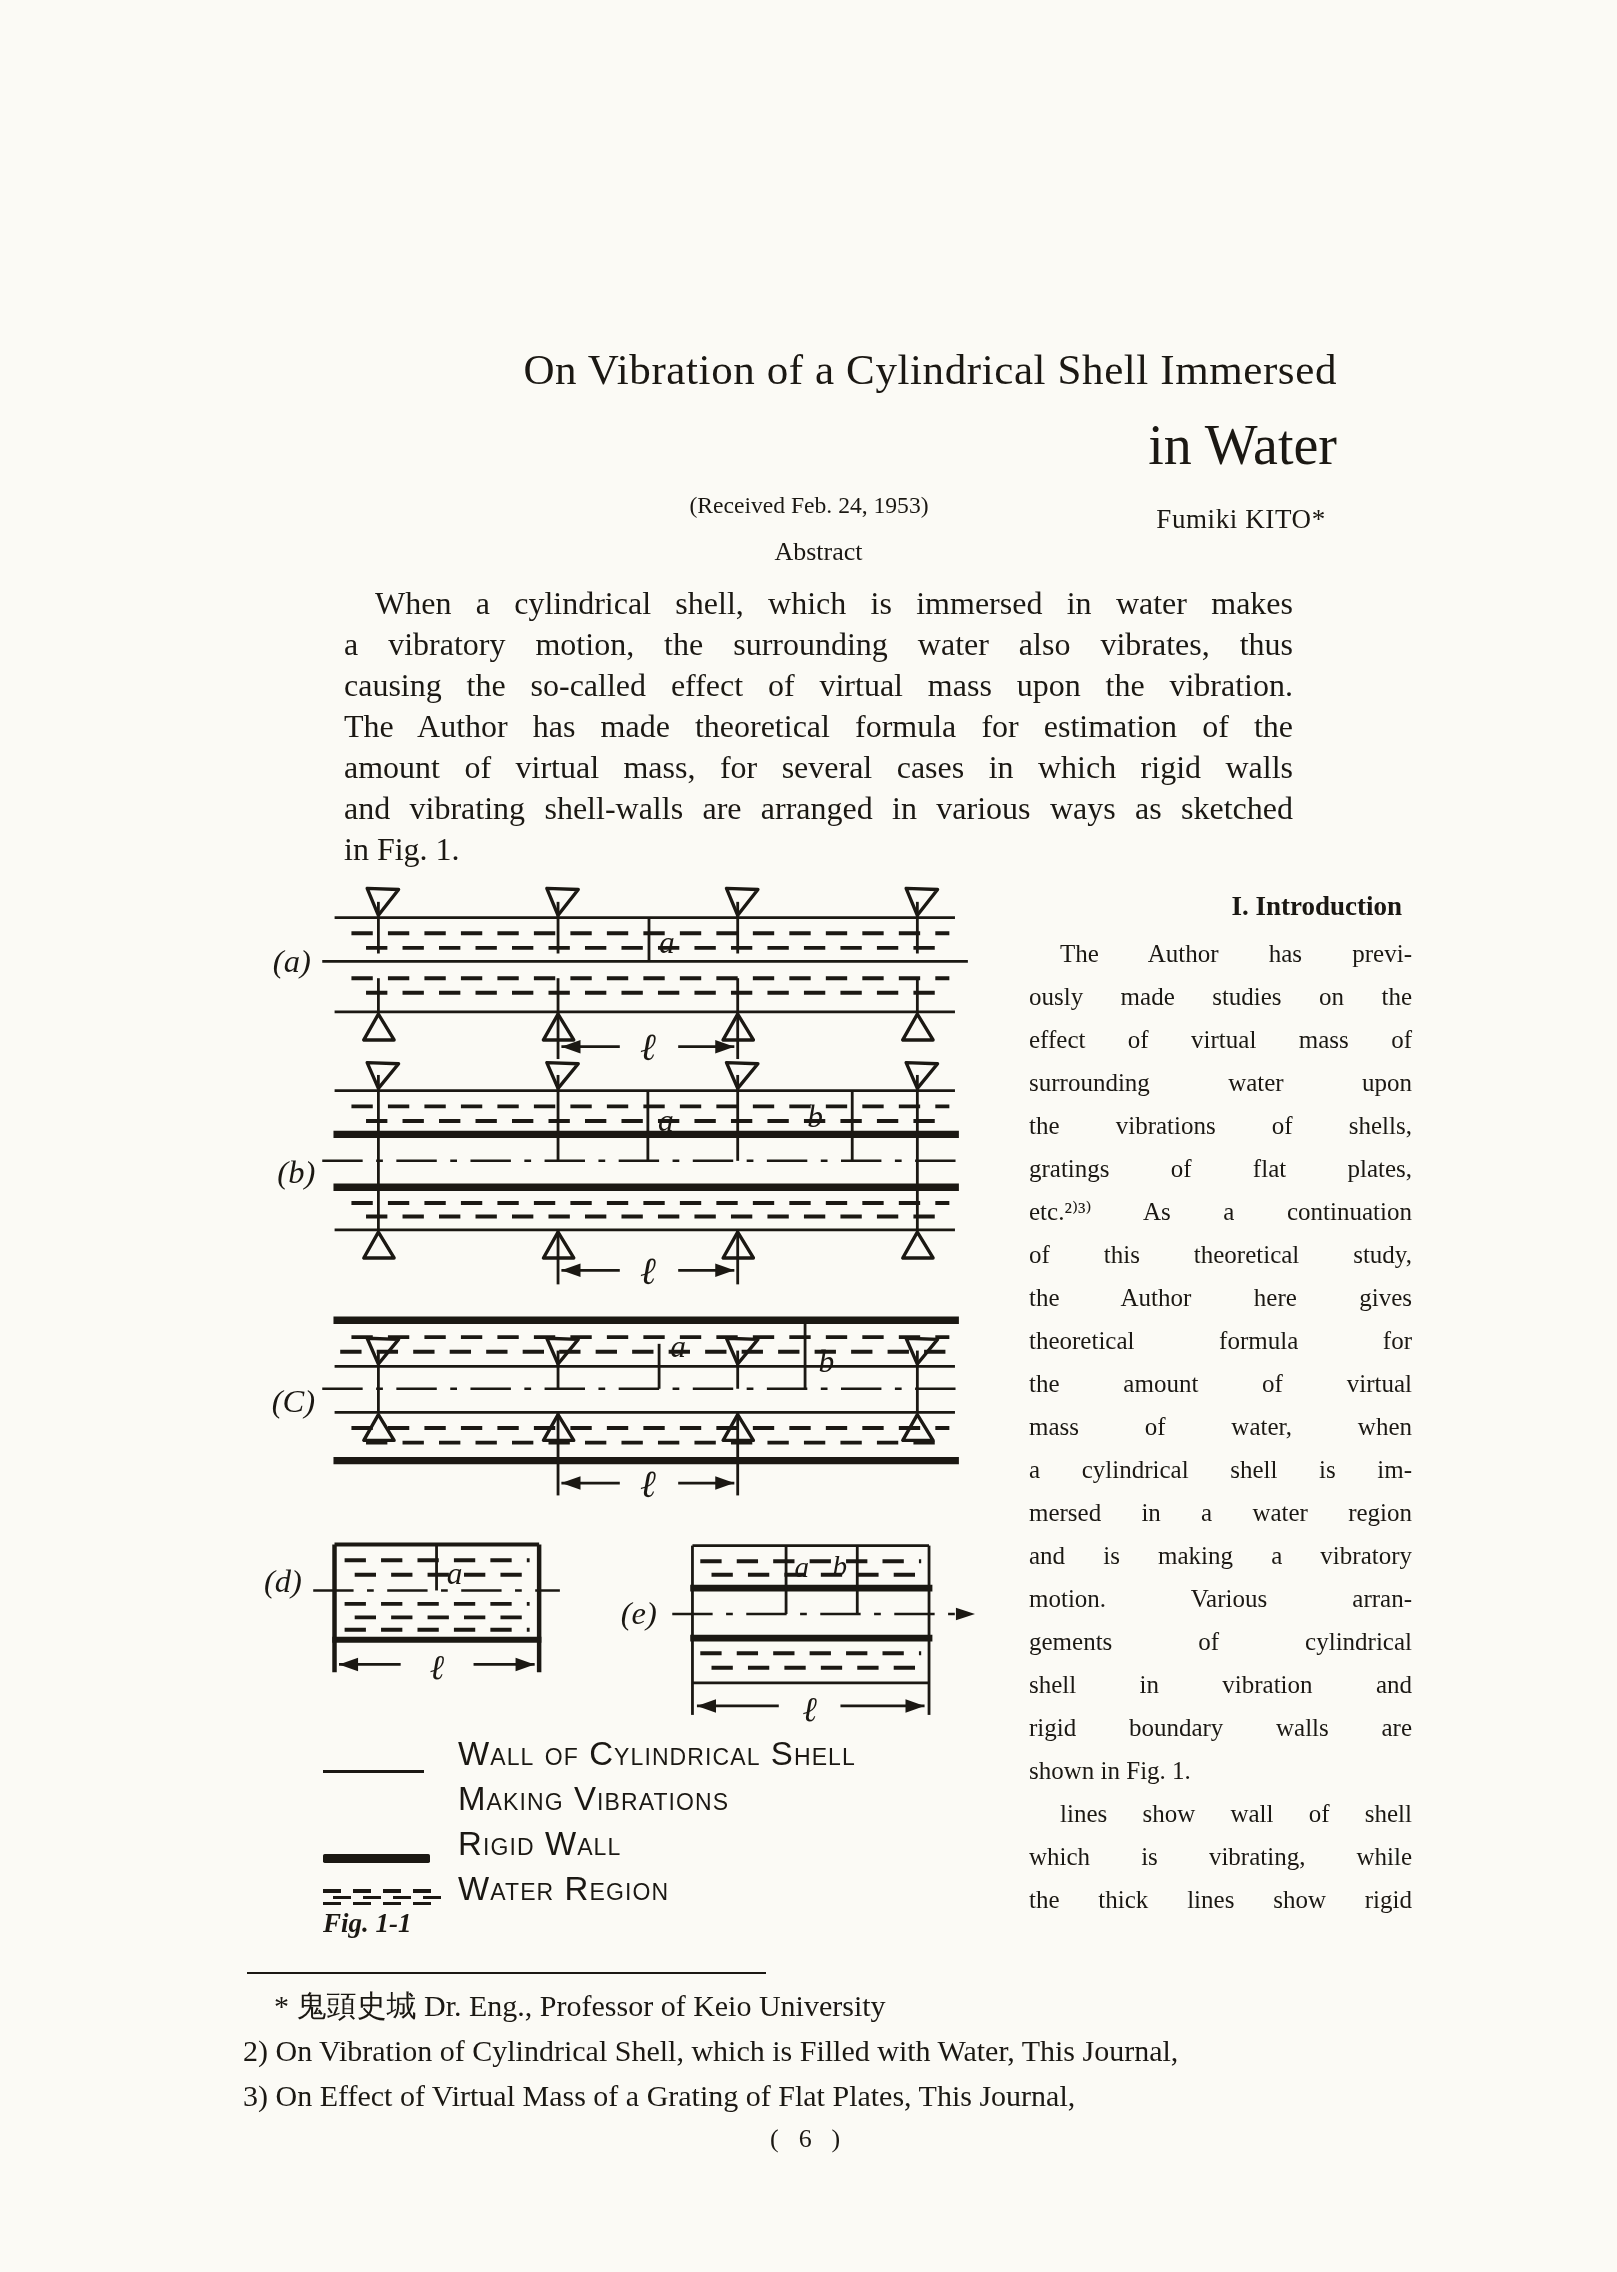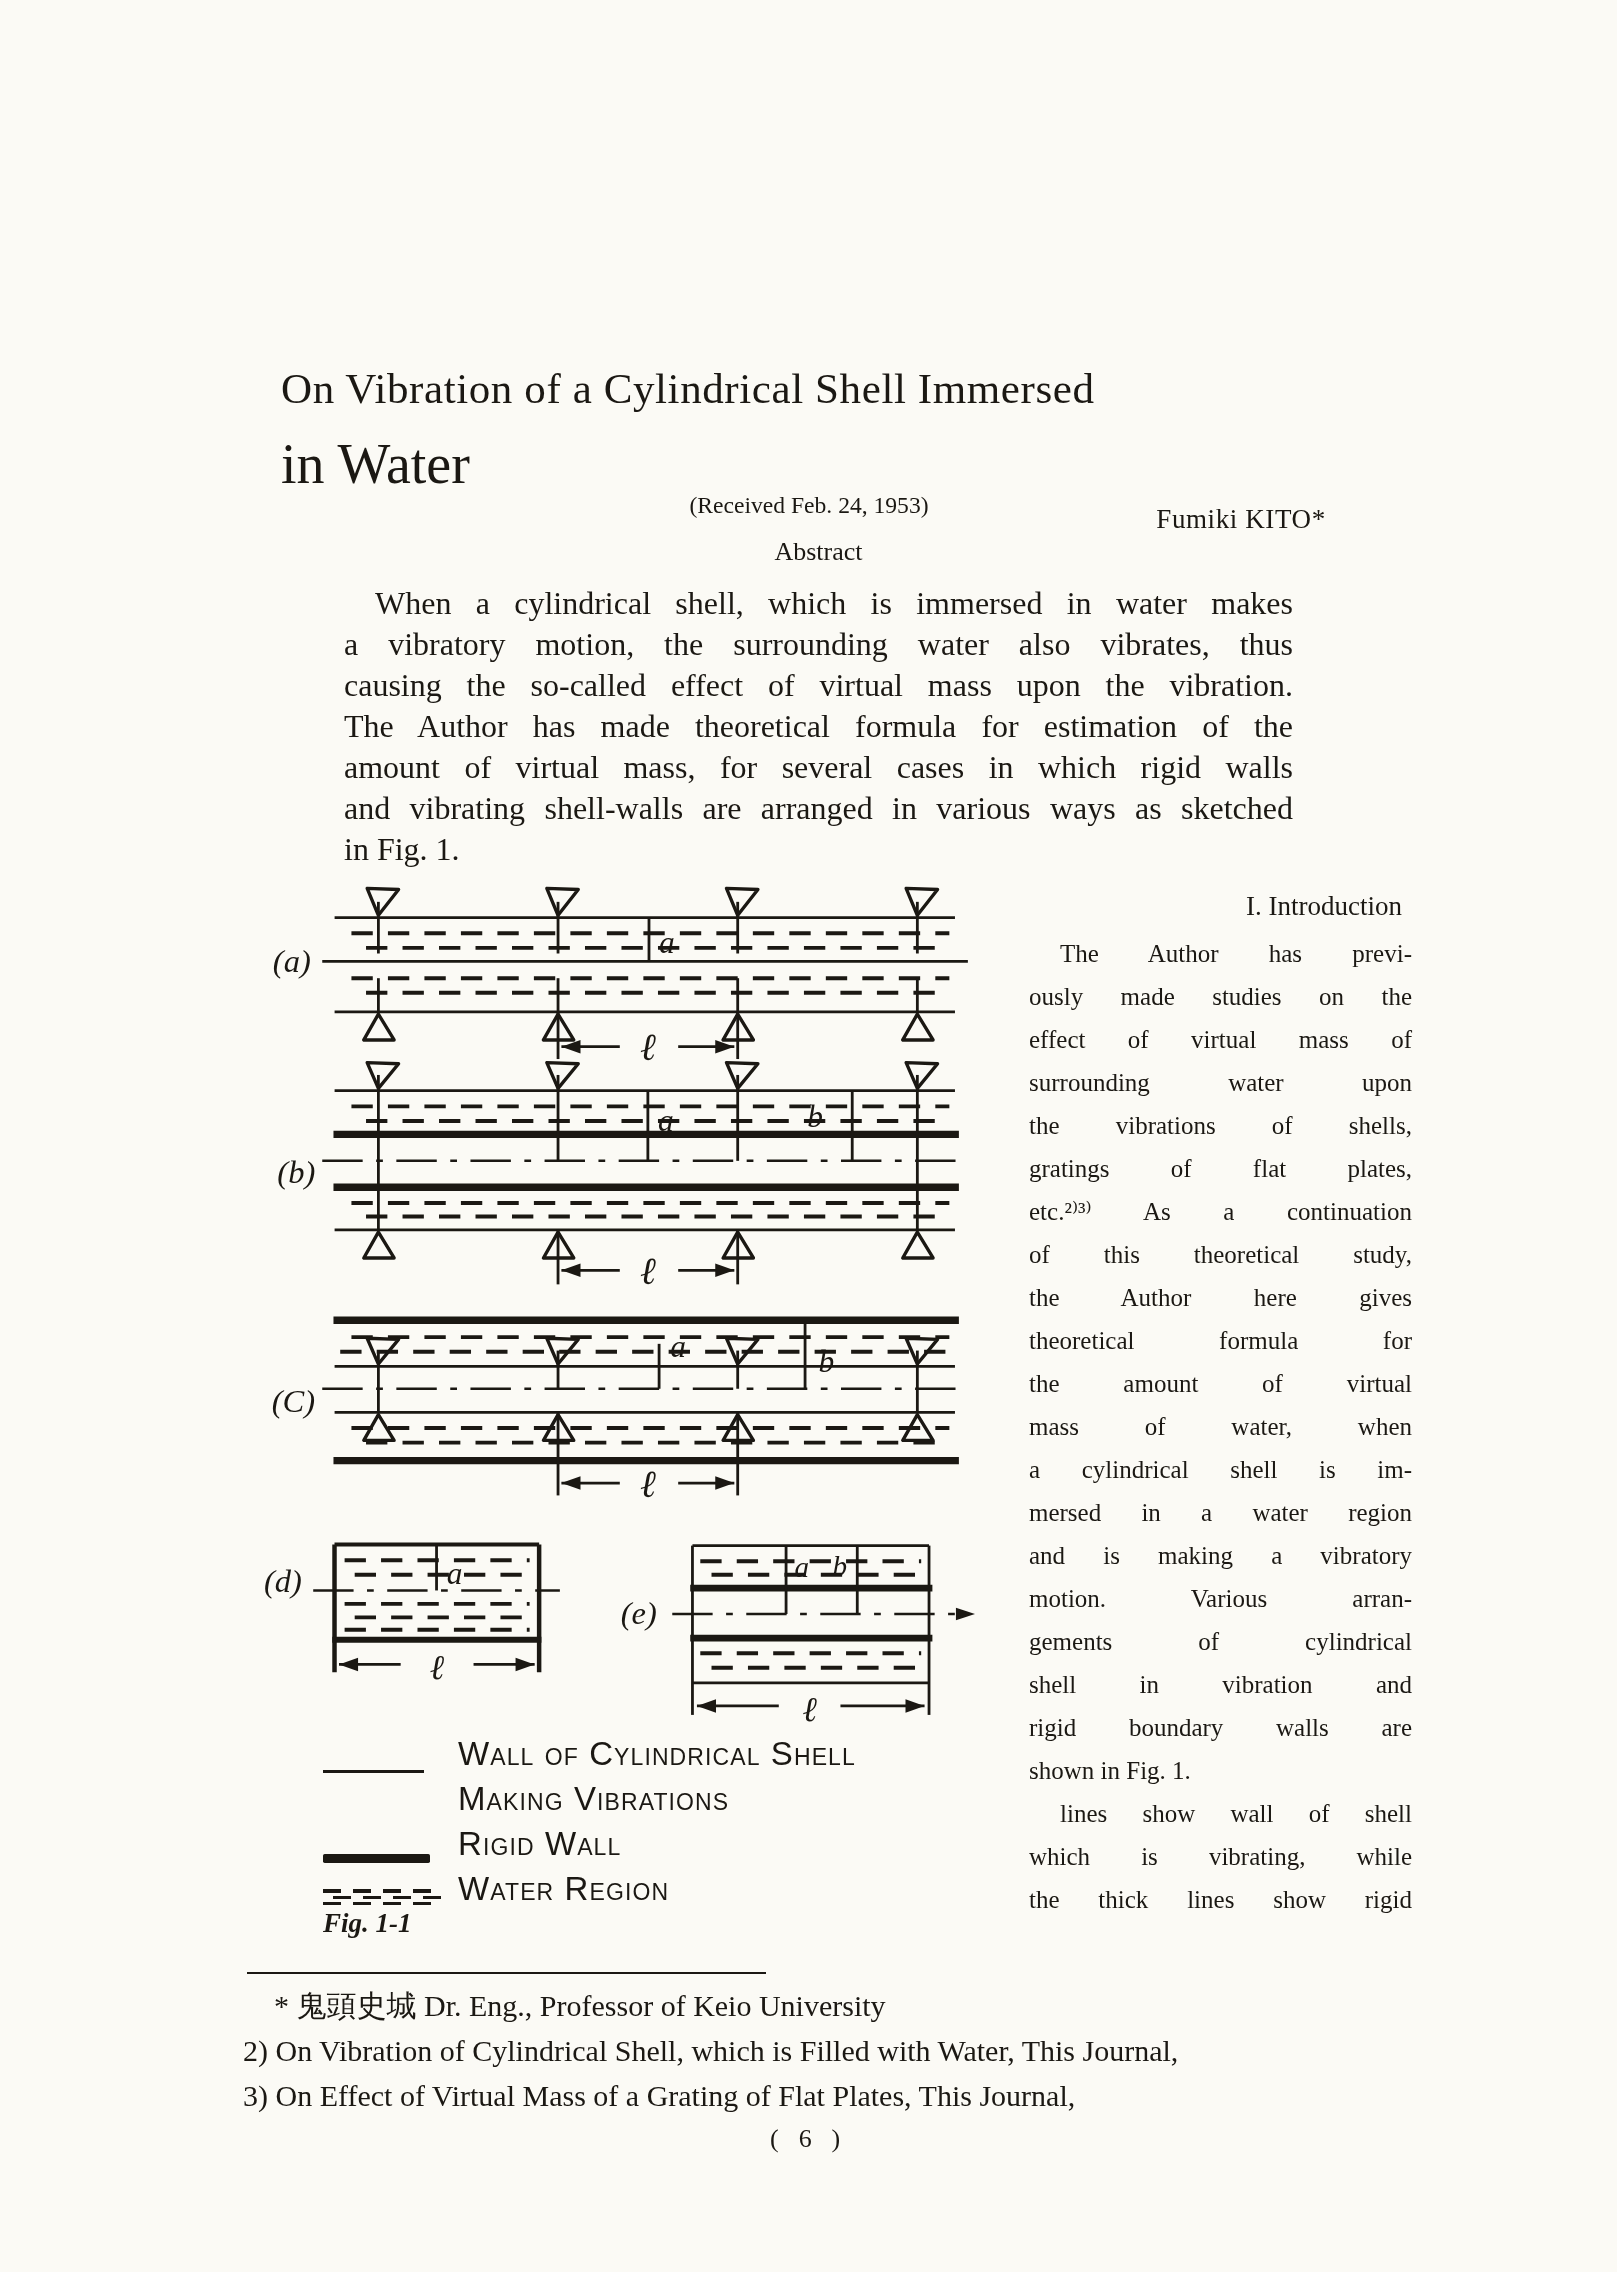--- a/index.html
+++ b/index.html
@@ -17,7 +17,7 @@
   }
   .abs{position:absolute;}
   
-  .title-block{left:281px;top:364px;width:1056px;text-align:left;}
+  .title-block{left:281px;top:345px;width:1056px;text-align:right;}
   .title-l1{font-size:43px;letter-spacing:0.6px;white-space:nowrap;}
   .title-l2{font-size:56px;margin-top:19px;}
   .received{left:281px;top:492px;width:1056px;text-align:center;font-size:23.6px;}

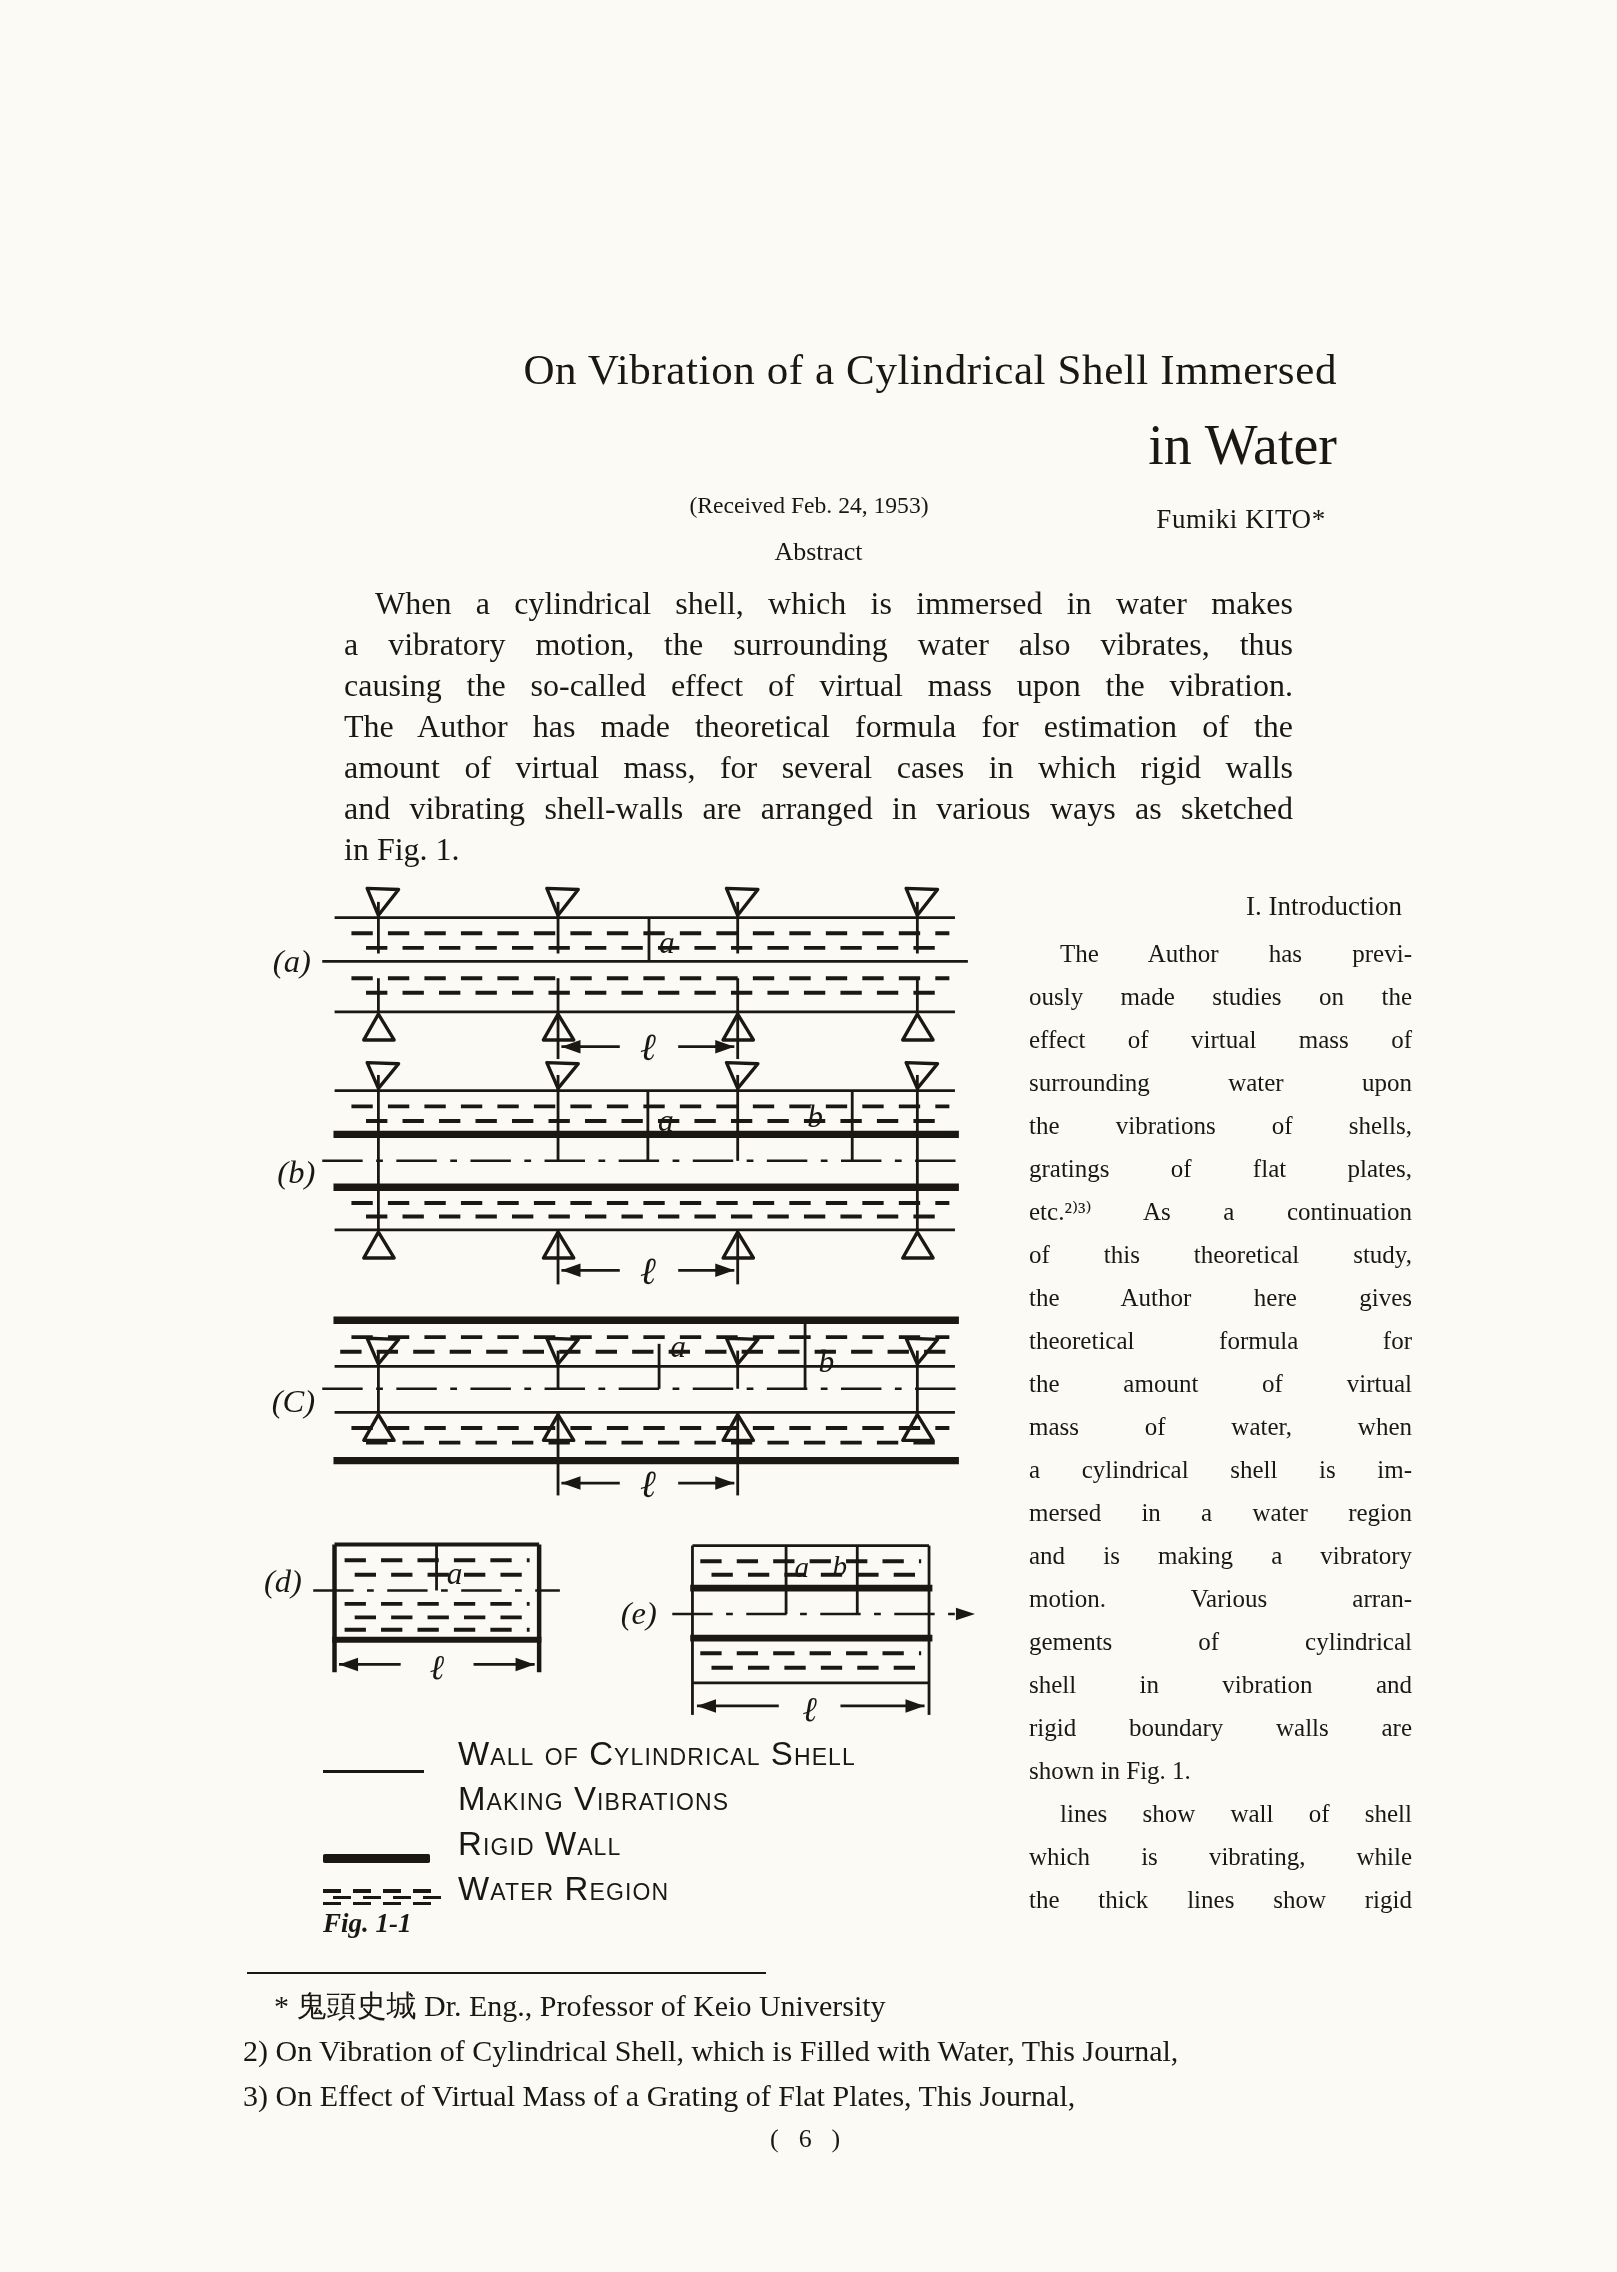--- a/index.html
+++ b/index.html
@@ -33,7 +33,7 @@
   .indent-first .jline:first-child{text-indent:31px;}
   .abstract-body{left:344px;top:583px;width:949px;font-size:32px;line-height:41px;}
   .intro-col{left:1029px;top:889px;width:383px;font-size:25px;line-height:43px;}
-  .intro-head{text-align:right;padding-right:10px;font-size:27px;font-weight:normal;margin-bottom:9px;line-height:34px;}
+  .intro-head{text-align:right;padding-right:10px;font-size:27px;font-weight:bold;margin-bottom:9px;line-height:34px;}
   
   svg{display:block;overflow:visible;}
   .ln-thin{stroke:var(--ink);stroke-width:5;fill:none;stroke-linecap:butt;}

